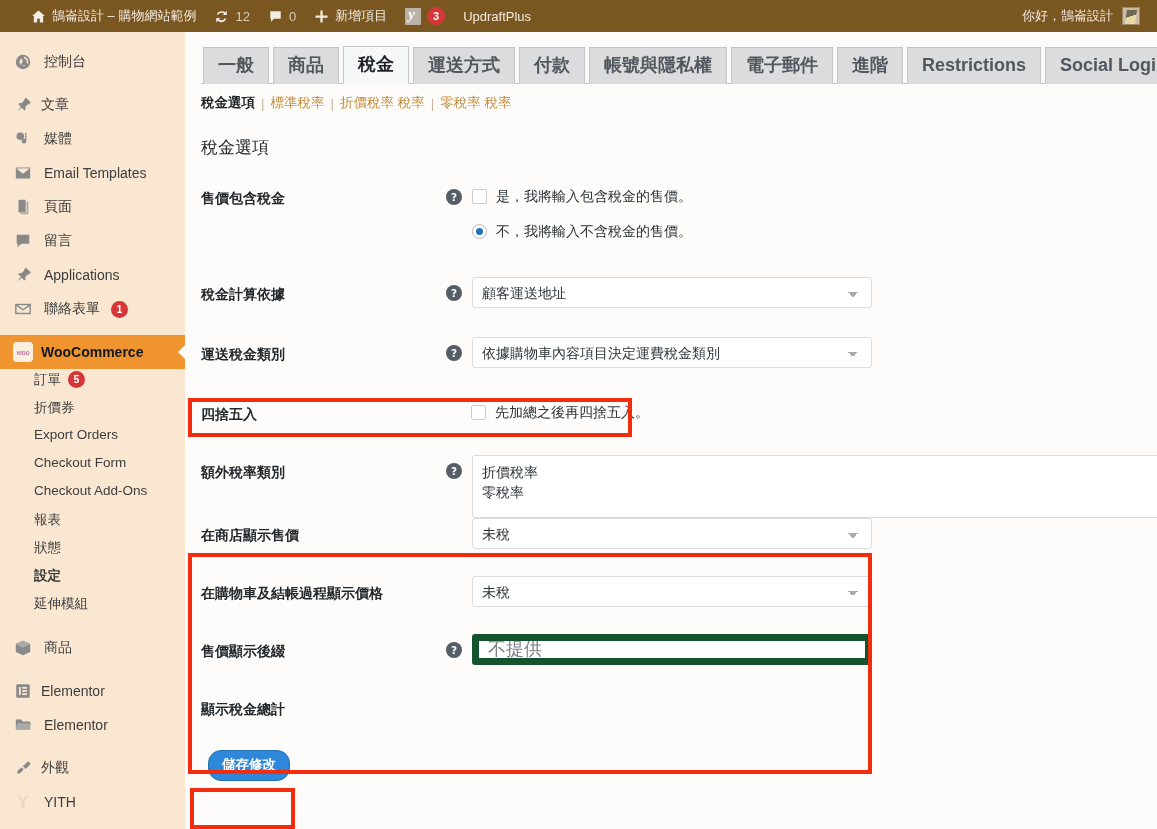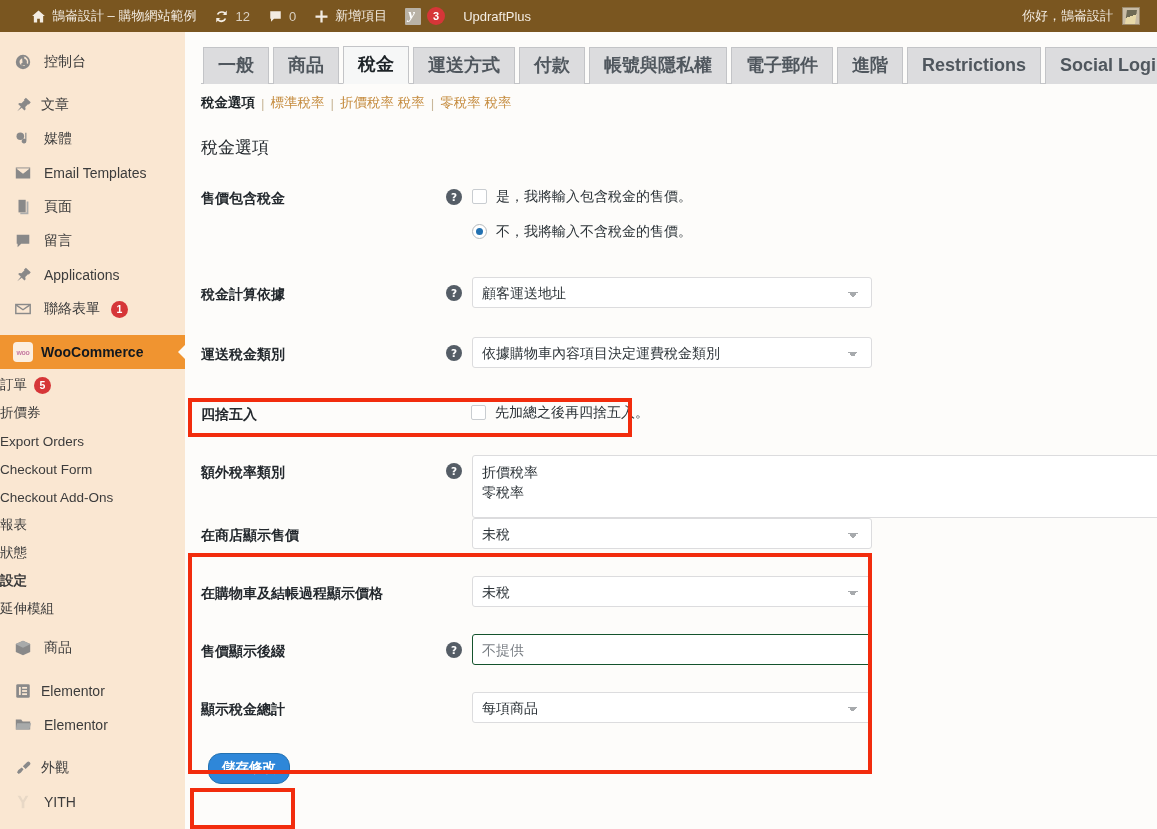--- a/index.html
+++ b/index.html
@@ -110,8 +110,8 @@
   }
   .submenu { padding: 2px 0 8px 0; }
   .submenu-item {
-    display: flex; align-items: center; gap: 7px;
-    height: 28px; 
+    display: flex; align-items: flex-start; gap: 7px;
+    height: 28px; padding-left: 34px;
     color: #3c3c3c; font-size: 13.5px;
     white-space: nowrap;
   }

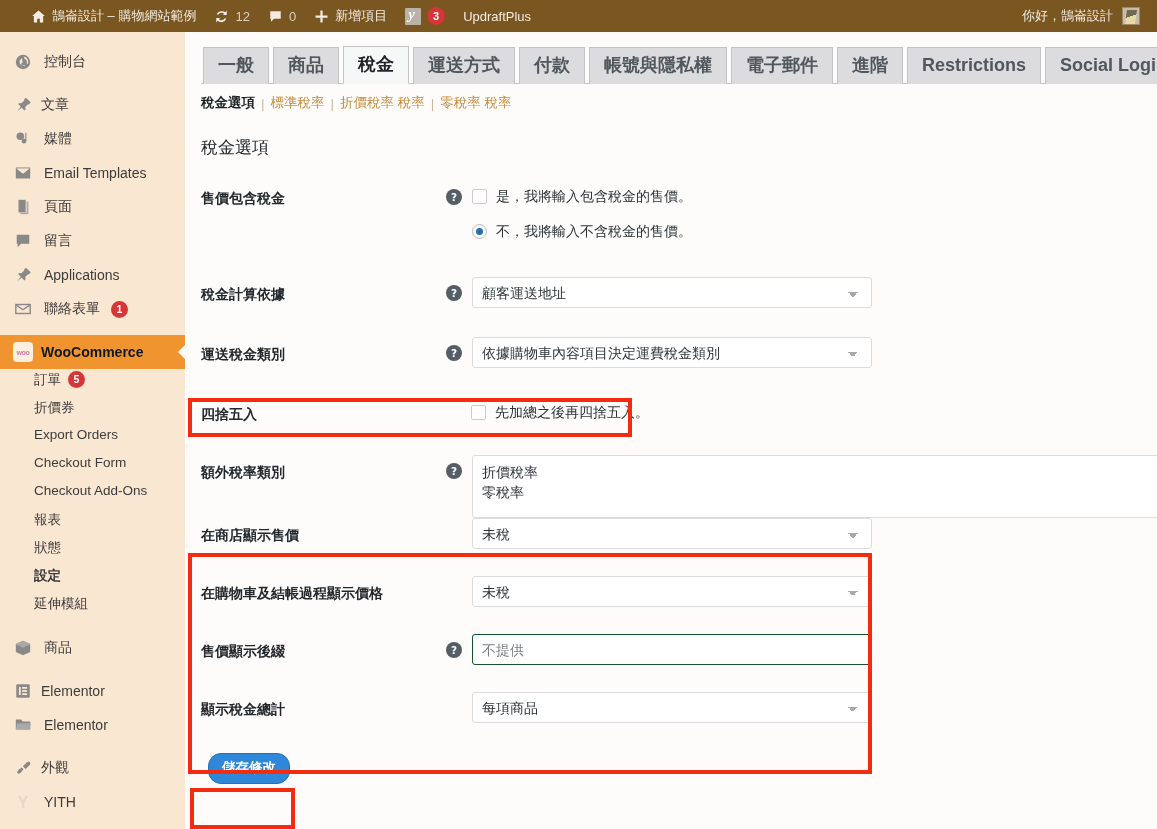--- a/index.html
+++ b/index.html
@@ -209,9 +209,9 @@
   }
   input.wc-text {
     width: 400px; height: 31px;
-    border: 1px solid #14532d; border-radius: 3px;
+    border: 7px solid #14532d; border-radius: 3px;
     background: #fff; color: #2c3338;
-    font-size: 14px; padding: 0 9px;
+    font-size: 18px; padding: 0 9px;
     font-family: inherit;
   }
   input.wc-text::placeholder { color: #797e84; opacity: 1; }

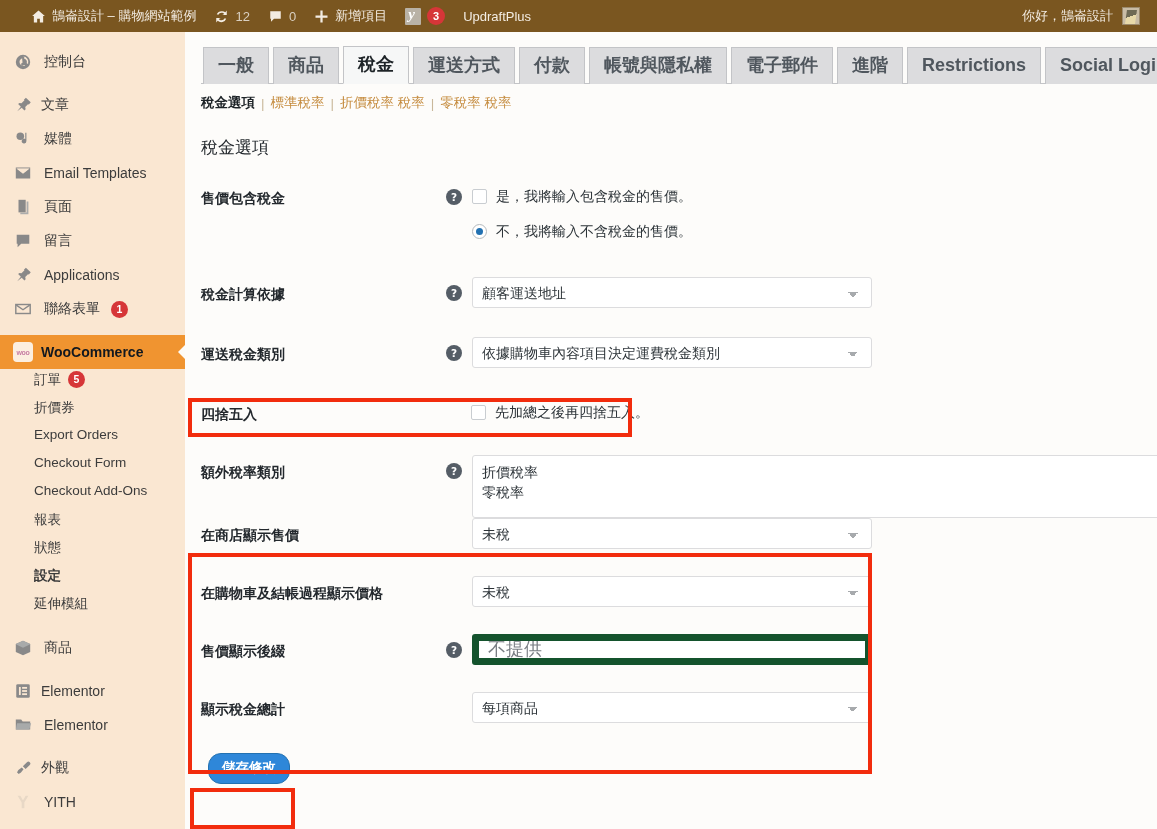--- a/index.html
+++ b/index.html
@@ -603,12 +603,6 @@
 
     <div class="frow" style="margin-top:27px">
       <div class="fth">顯示稅金總計</div>
-      <div class="ftd">
-        <span class="help blank"></span>
-        <select class="wc">
-          <option>每項商品</option>
-        </select>
-      </div>
     </div>
 
     <div style="margin-top:30px; padding-left:7px">

